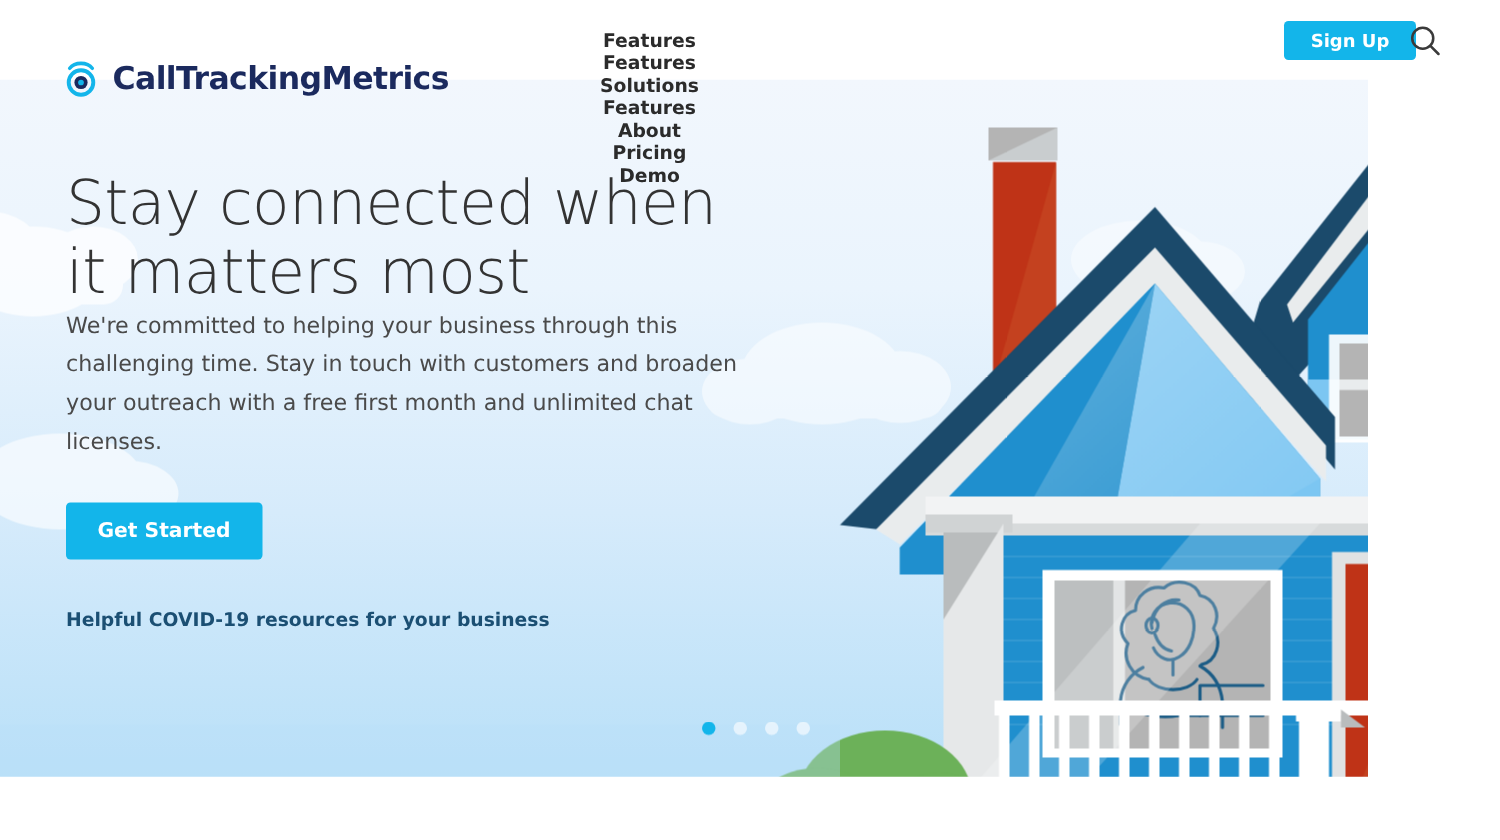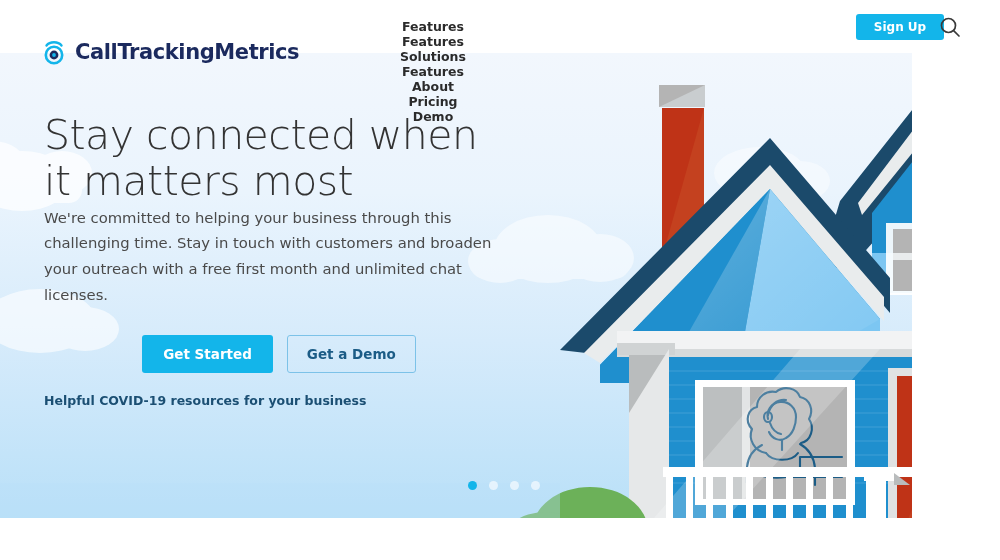--- a/index.html
+++ b/index.html
@@ -78,7 +78,7 @@
     font-family: "DejaVu Sans", sans-serif;
   }
   .cta-row {
-    margin-top: 28px; display: flex; align-items: center; gap: 14px; justify-content: center;
+    margin-top: 28px; display: flex; align-items: center; gap: 14px;
   }
   .btn-primary {
     height: 38px; padding: 0 21px;

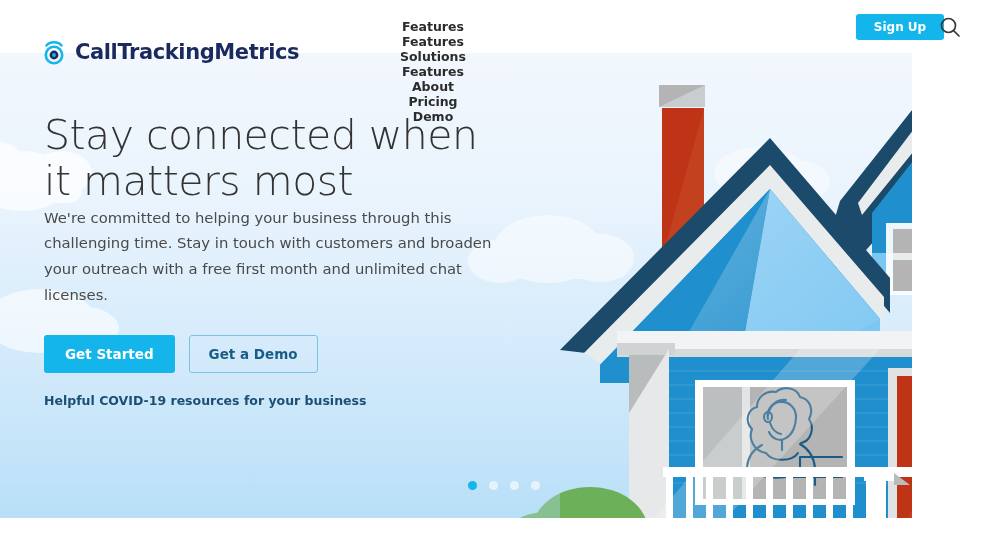--- a/index.html
+++ b/index.html
@@ -345,7 +345,6 @@
     <p class="subcopy">We're committed to helping your business through this challenging time. Stay in touch with customers and broaden your outreach with a free first month and unlimited chat licenses.</p>
     <div class="cta-row">
       <button class="btn-primary">Get Started</button>
-      <button class="btn-outline">Get a Demo</button>
     </div>
     <a class="help-link" href="#">Helpful COVID-19 resources for your business</a>
   </div>

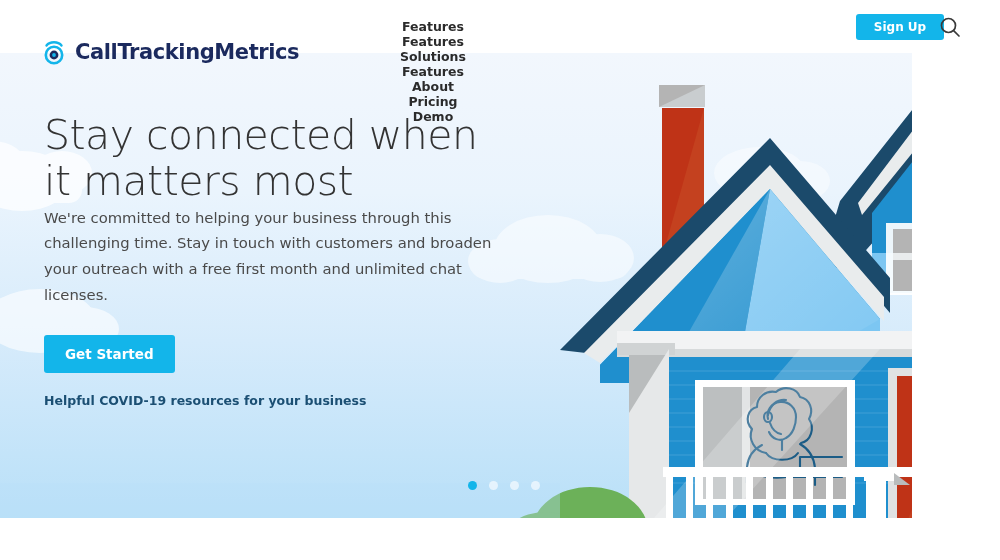--- a/index.html
+++ b/index.html
@@ -95,7 +95,7 @@
     font-family: "DejaVu Sans", sans-serif;
   }
   .help-link {
-    display: inline-block; margin-top: 20px;
+    display: inline-block; margin-top: 32px;
     font-size: 12.5px; font-weight: bold; color: #1b4f73;
     text-decoration: none; cursor: pointer;
     font-family: "DejaVu Sans", sans-serif;

